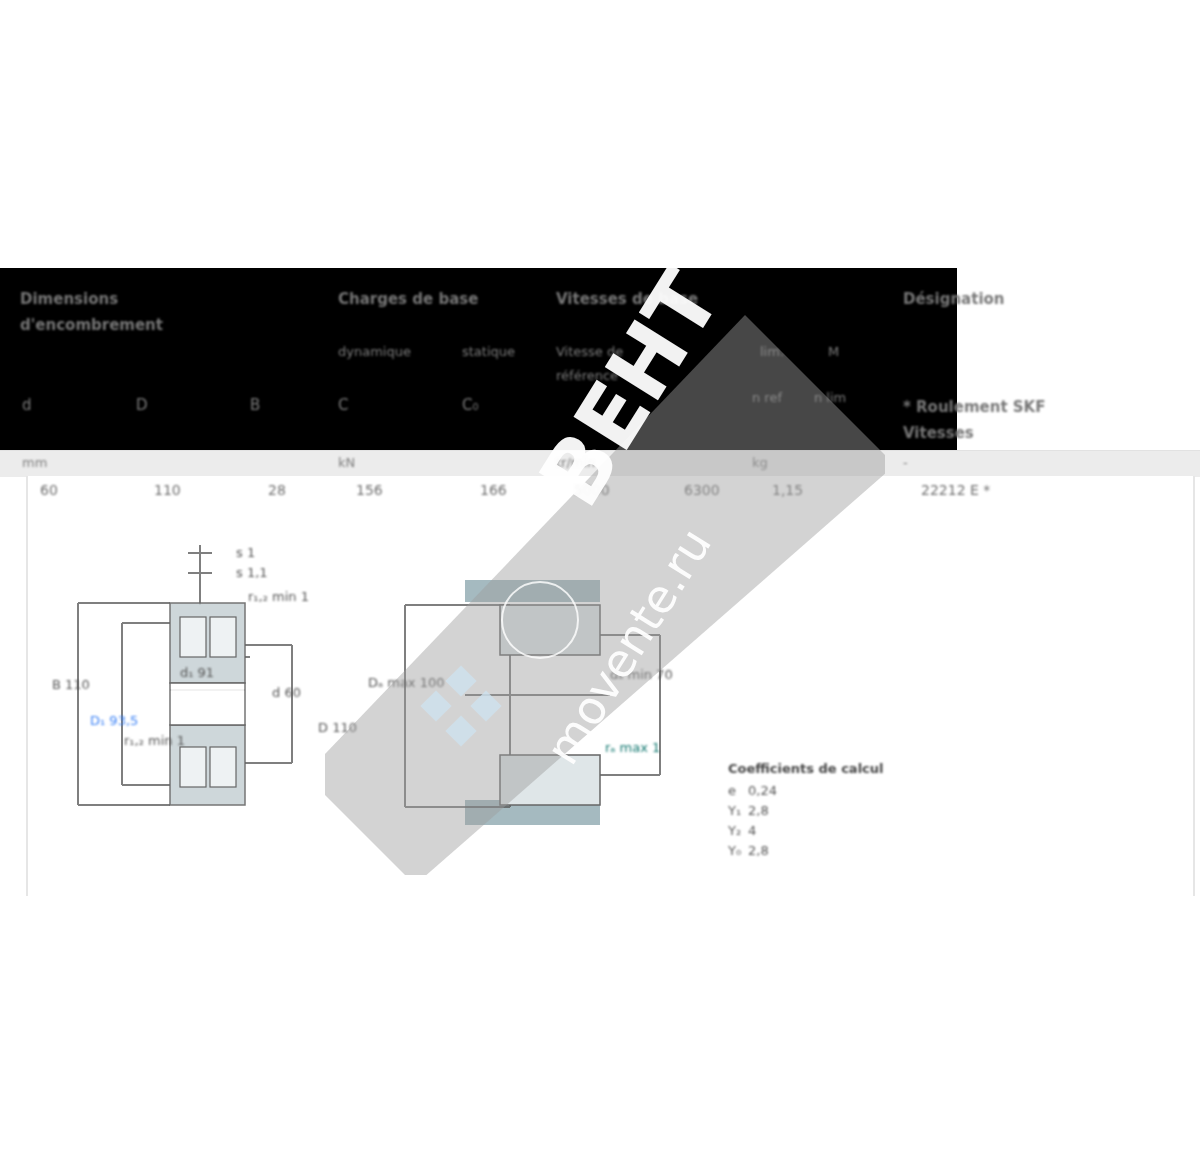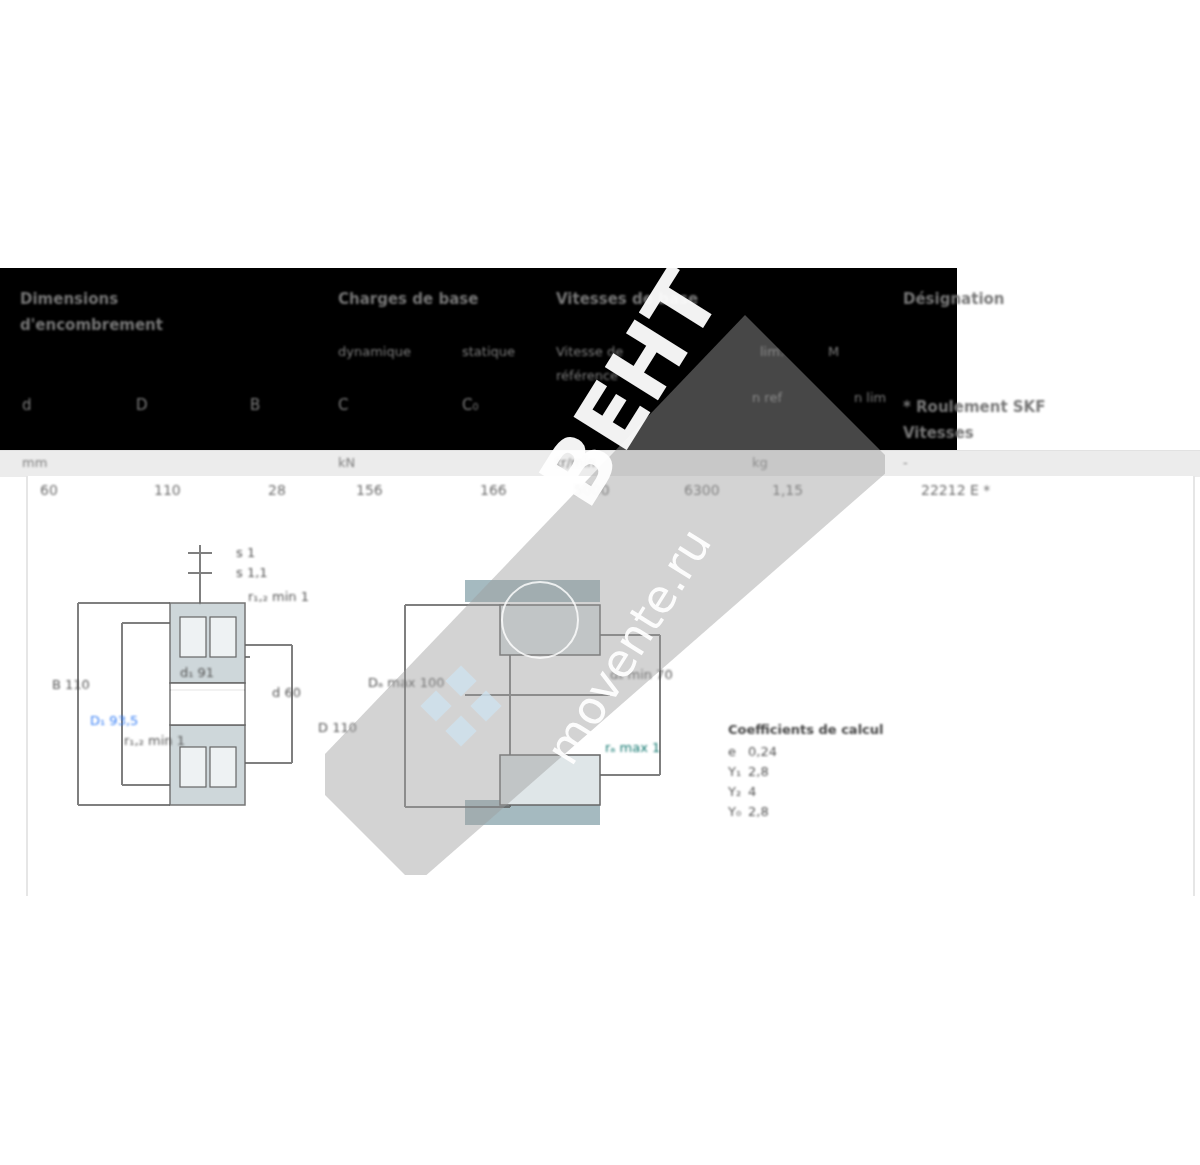--- a/index.html
+++ b/index.html
@@ -42,7 +42,7 @@
     <span class="t" style="left:338px;top:128px">C</span>
     <span class="t" style="left:462px;top:128px">C₀</span>
     <span class="t sm" style="left:752px;top:122px">n ref</span>
-    <span class="t sm" style="left:854px;top:122px">n lim</span>
+    <span class="t sm" style="left:814px;top:122px">n lim</span>
     <span class="t b" style="left:903px;top:130px">* Roulement SKF</span>
     <span class="t b" style="left:903px;top:156px">Vitesses</span>
   </div>

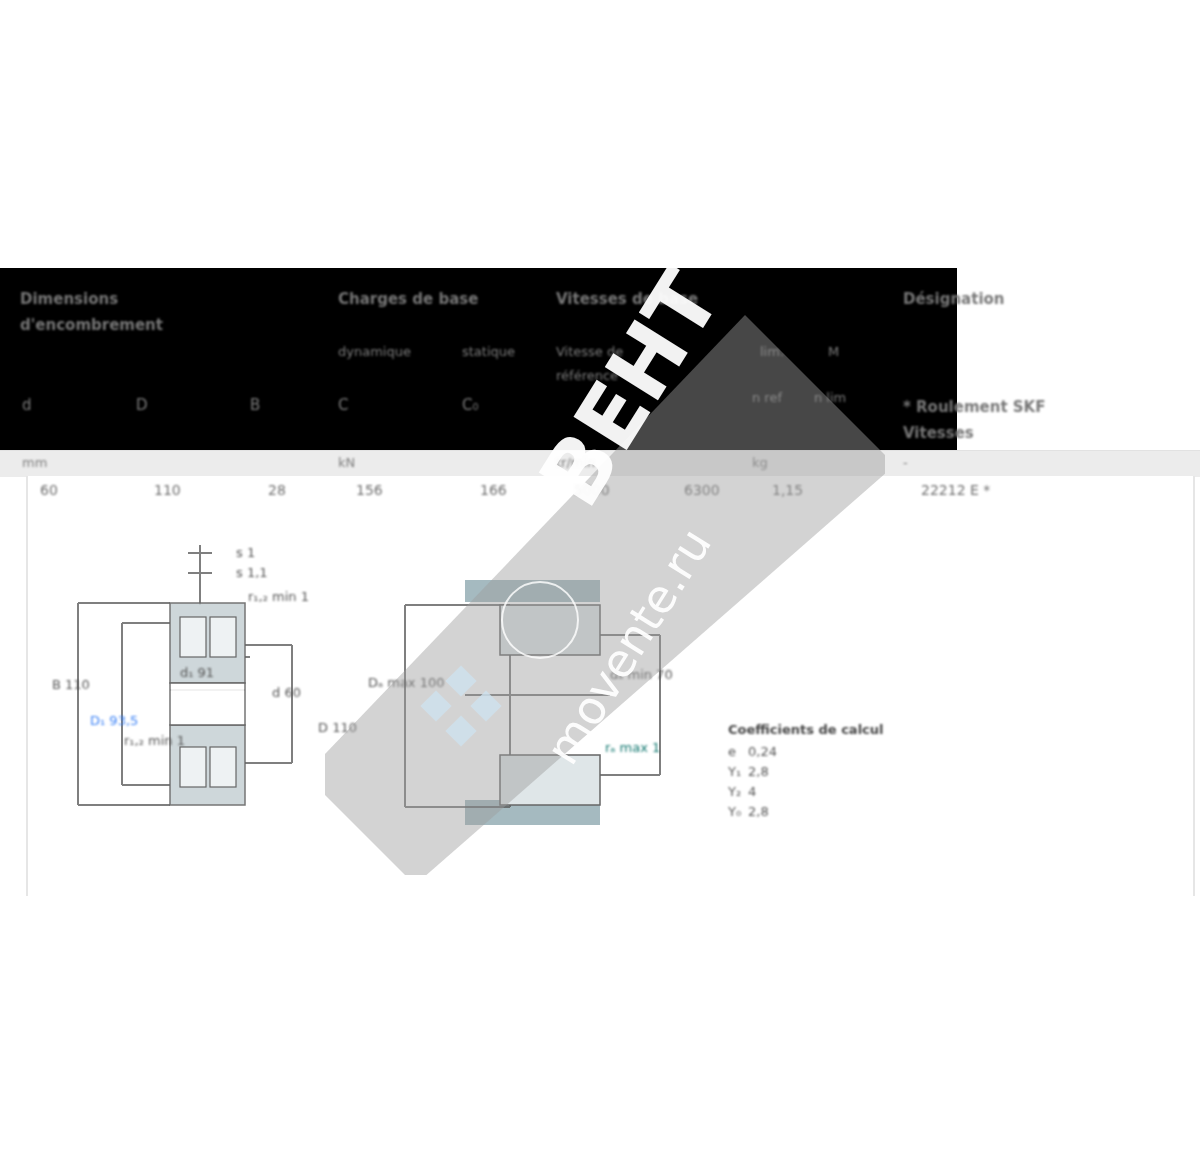--- a/index.html
+++ b/index.html
@@ -15,7 +15,7 @@
   .t.sm { font-size:13px; }
   .val { color:#6e6e6e; font-size:14px; }
   .wm { position:absolute; left:325px; top:315px; width:560px; height:560px; pointer-events:none; }
-  .coef .t { color:#555; font-size:13px; }
+  .coef .t { color:#555; font-size:13px;margin-top:39px; }
 </style>
 </head>
 <body>

